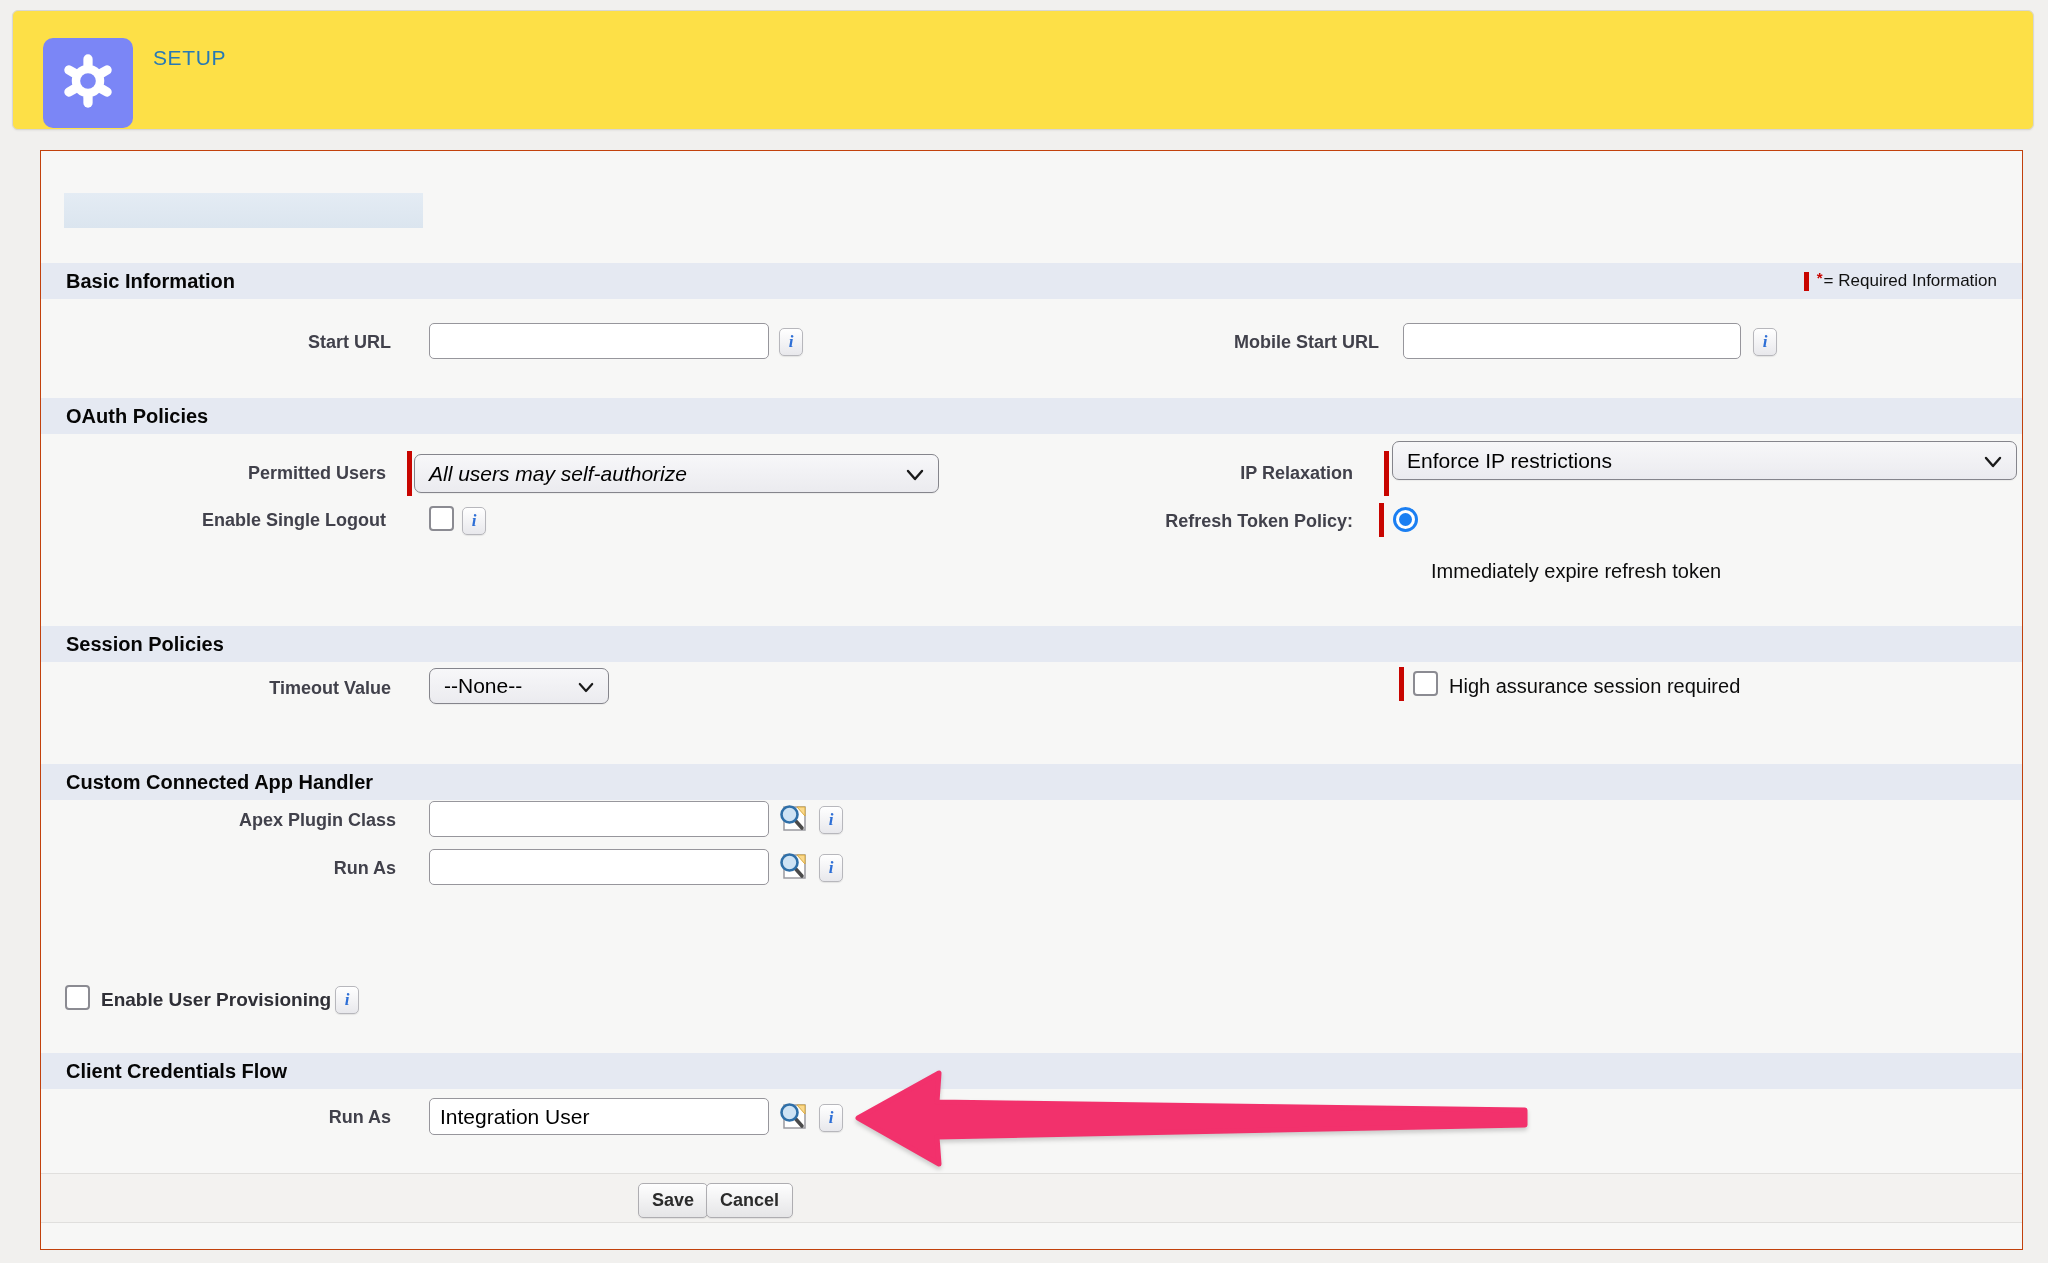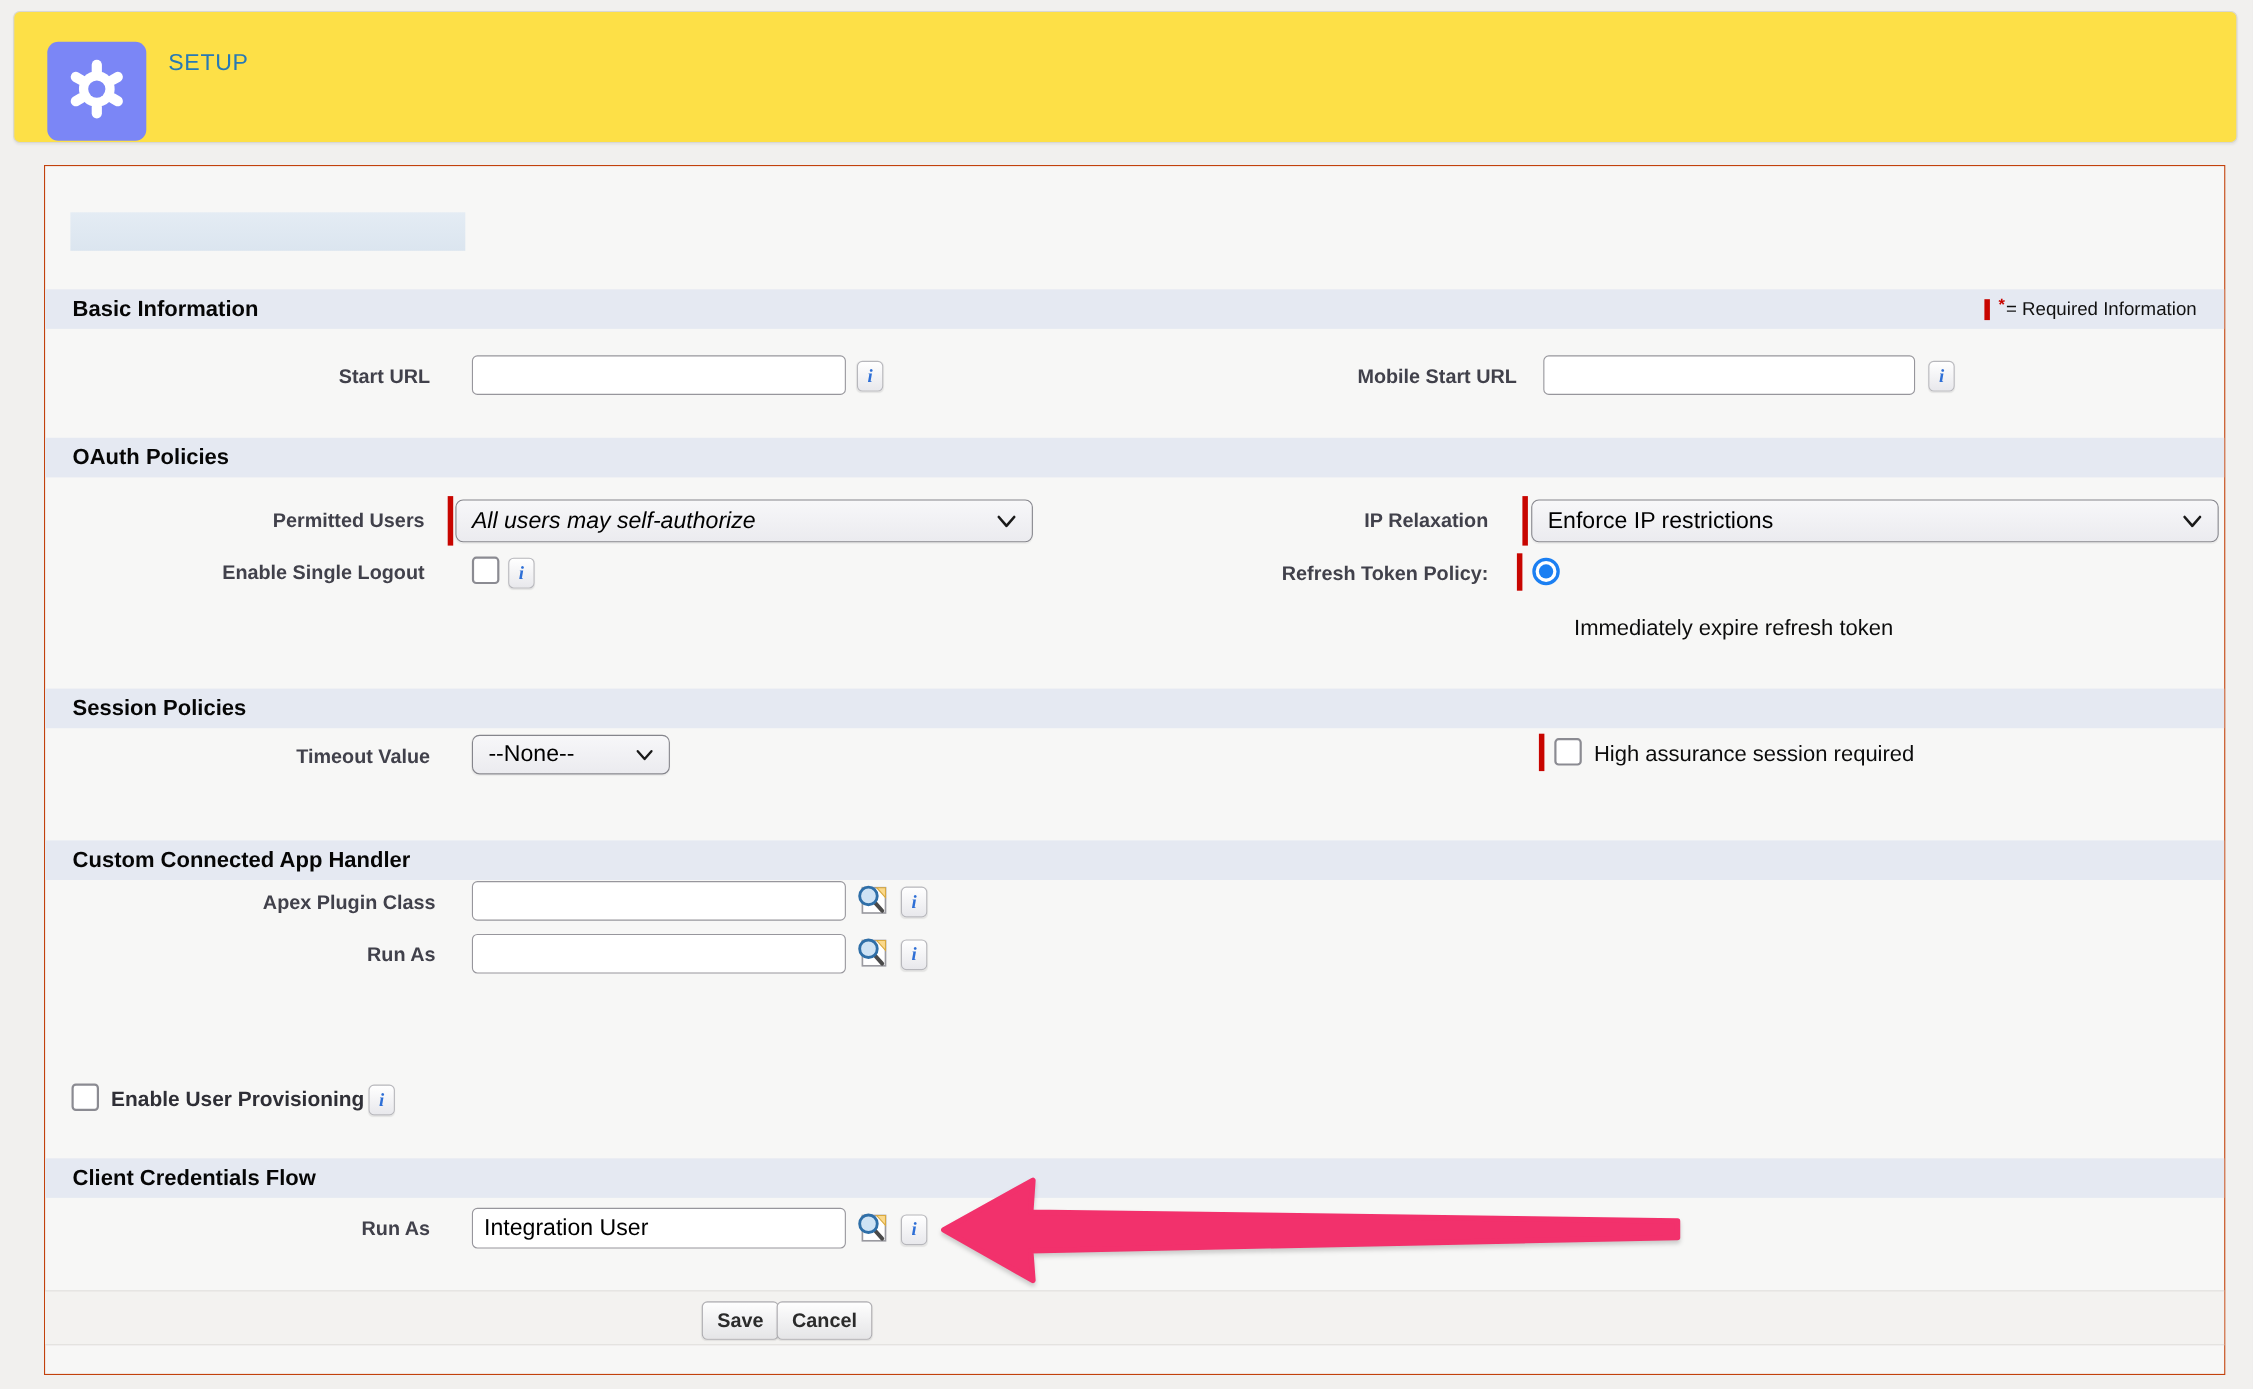--- a/index.html
+++ b/index.html
@@ -127,7 +127,7 @@
 
     <div class="flabel" style="left:1012px; top:312px; width:300px;">IP Relaxation</div>
     <div class="red-bar" style="left:1343px; top:300px; height:45px;"></div>
-    <div class="select" style="left:1351px; top:303px; width:625px; height:39px;">
+    <div class="select" style="left:1351px; top:290px; width:625px; height:39px;">
       <span>Enforce IP restrictions</span>
       <span class="chev">
         <svg width="18" height="12" viewBox="0 0 18 12">

